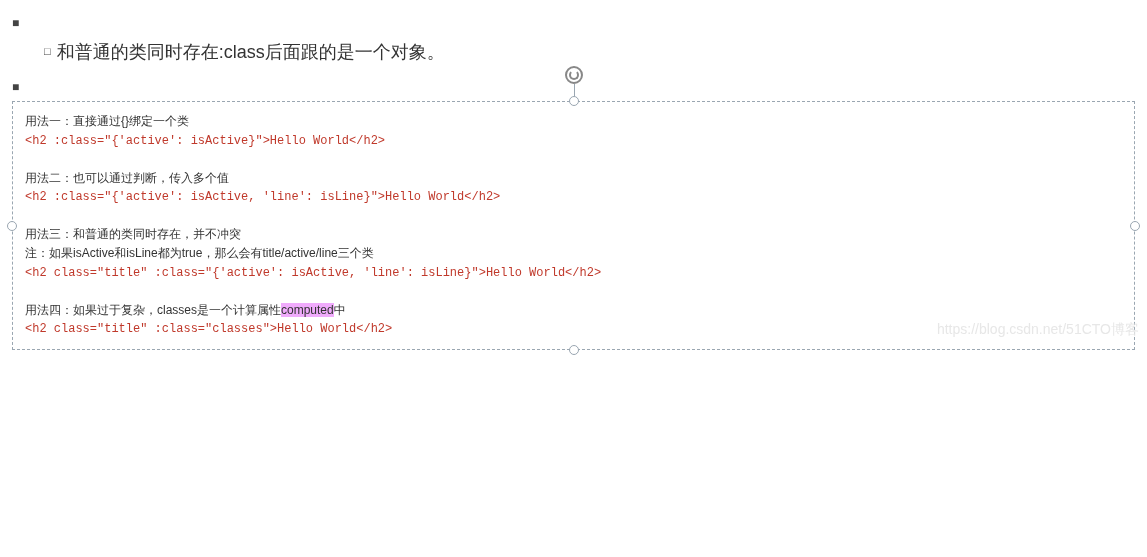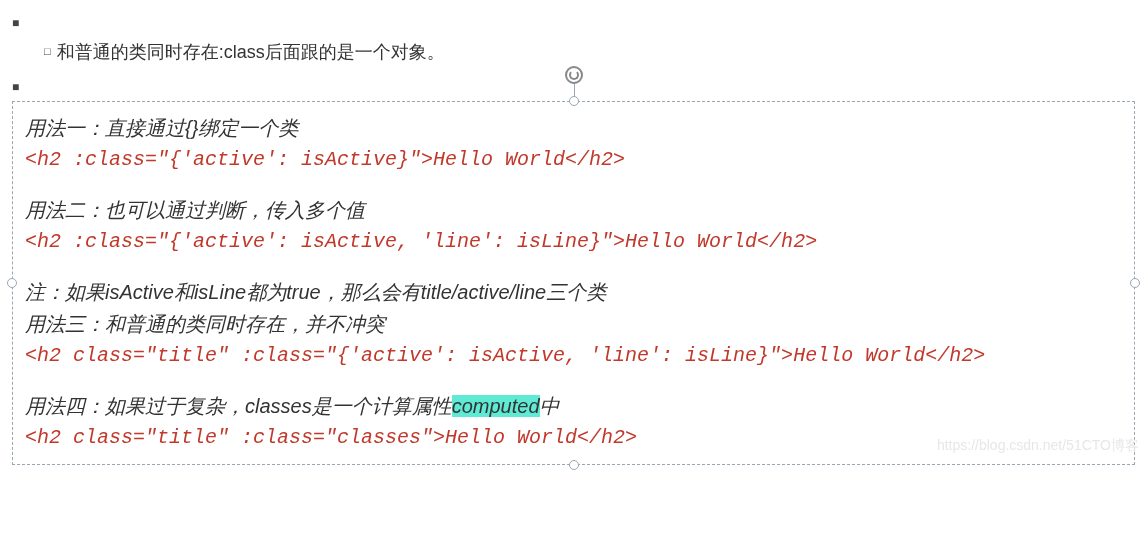--- a/index.html
+++ b/index.html
@@ -39,11 +39,10 @@
       padding: 10px 12px;
       margin-top: 4px;
       font-family: Consolas, "Courier New", monospace;
-      font-size: 20px;
+      font-size: 12px;
       line-height: 1.6;
       position: relative;
       white-space: nowrap;
-      font-style: italic;
     }
     .code-block {
       margin-bottom: 18px;

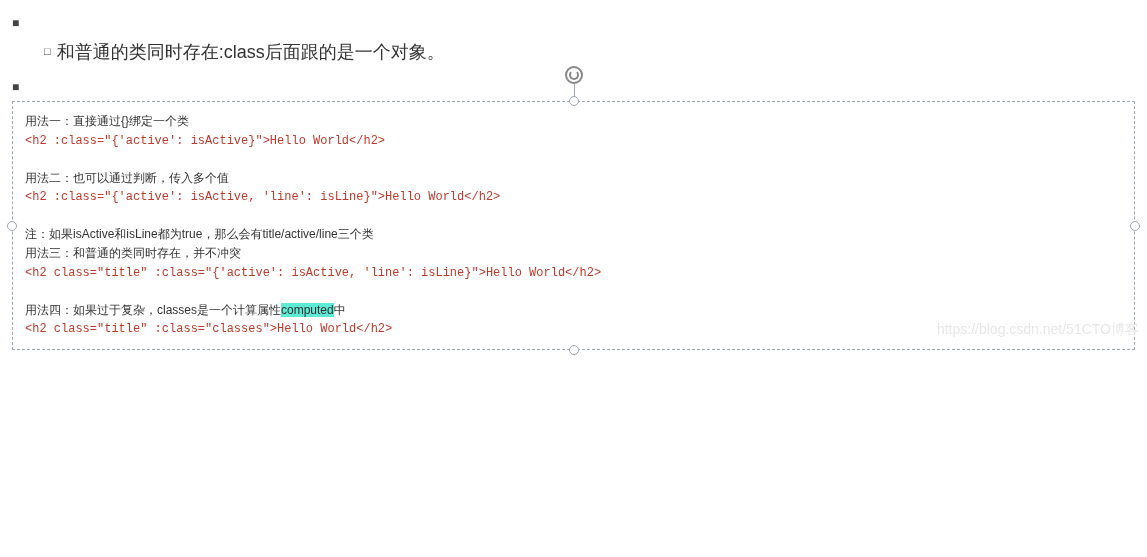--- a/index.html
+++ b/index.html
@@ -147,8 +147,8 @@
   </div>
 
   <div class="code-block">
+    <div class="desc-line">用法三：和普通的类同时存在，并不冲突</div>
     <div class="desc-line">注：如果isActive和isLine都为true，那么会有title/active/line三个类</div>
-    <div class="desc-line">用法三：和普通的类同时存在，并不冲突</div>
     <div class="code-line">&lt;h2 class="title" :class="{'active': isActive, 'line': isLine}"&gt;Hello World&lt;/h2&gt;</div>
   </div>
 

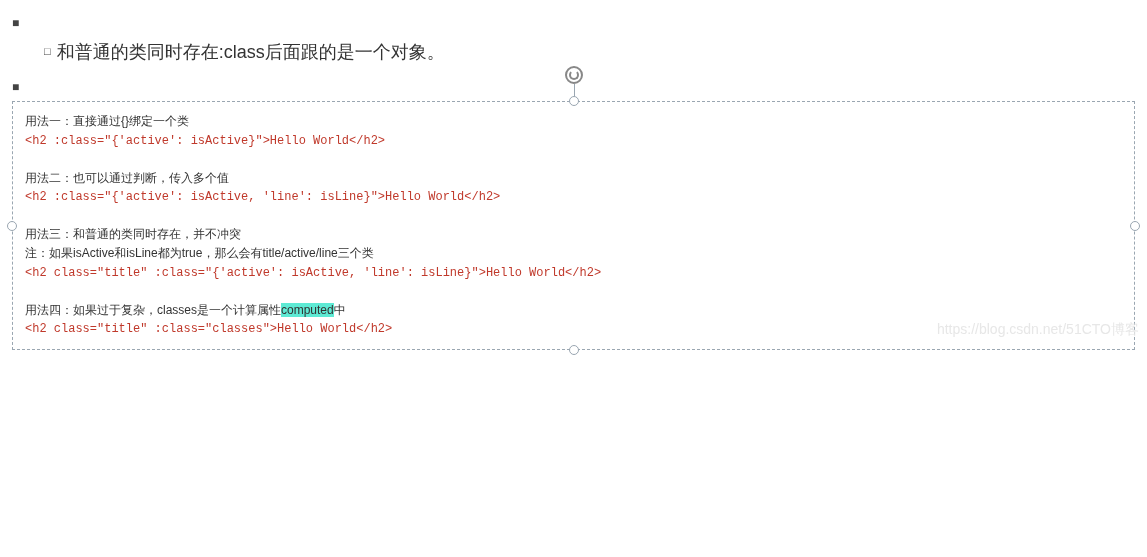--- a/index.html
+++ b/index.html
@@ -58,7 +58,7 @@
       color: #c0392b;
     }
     .hl {
-      background: #5eead4;
+      background: #f0abfc;
       margin-top: 8px;
     }
     .handle {

